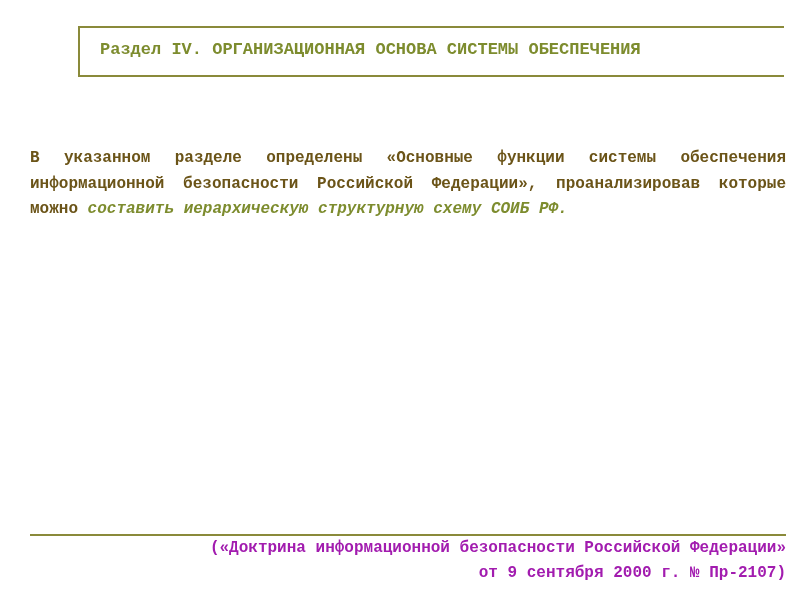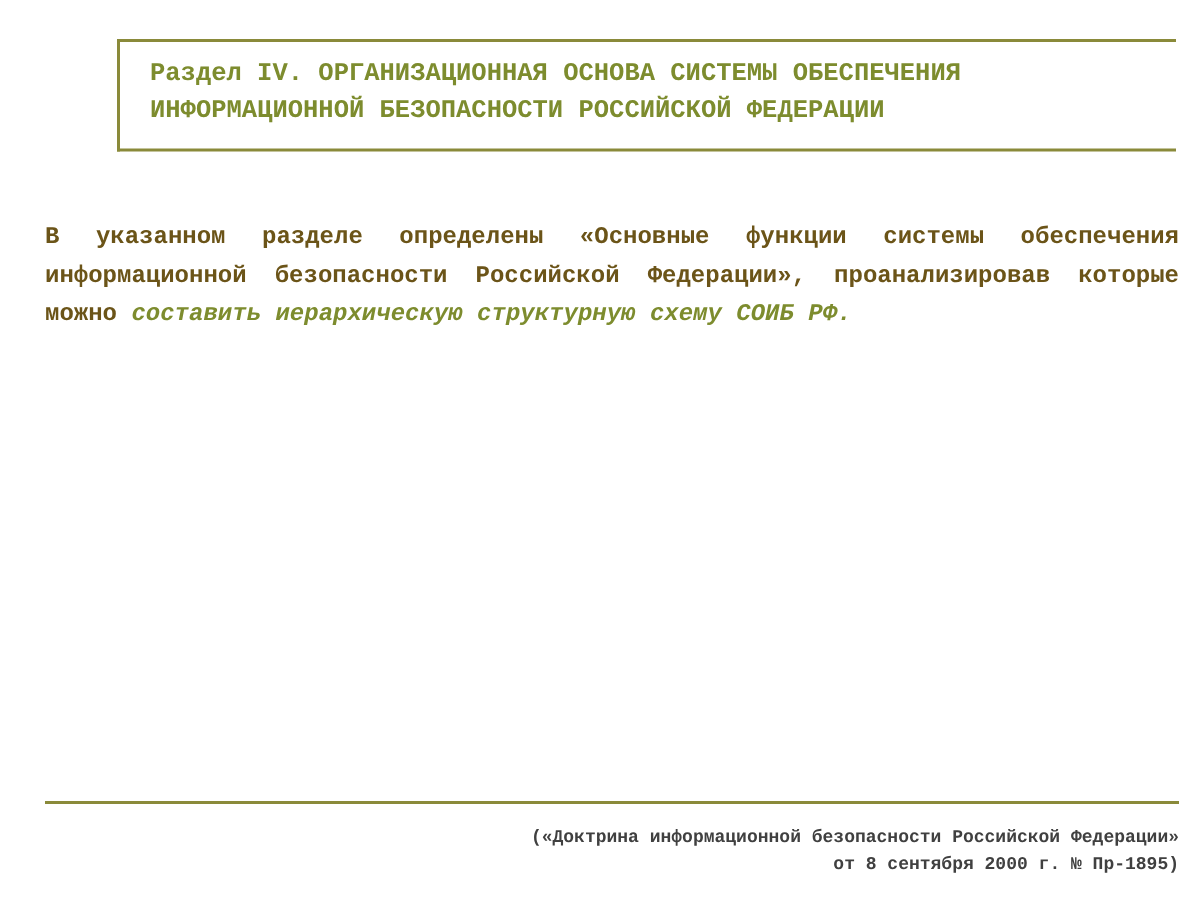--- a/index.html
+++ b/index.html
@@ -75,7 +75,6 @@
 <div class="title-box">
   <div class="title-text">
     <span>Раздел IV. ОРГАНИЗАЦИОННАЯ ОСНОВА СИСТЕМЫ ОБЕСПЕЧЕНИЯ</span><br>
-    <span>ИНФОРМАЦИОННОЙ БЕЗОПАСНОСТИ РОССИЙСКОЙ ФЕДЕРАЦИИ</span>
   </div>
 </div>
 

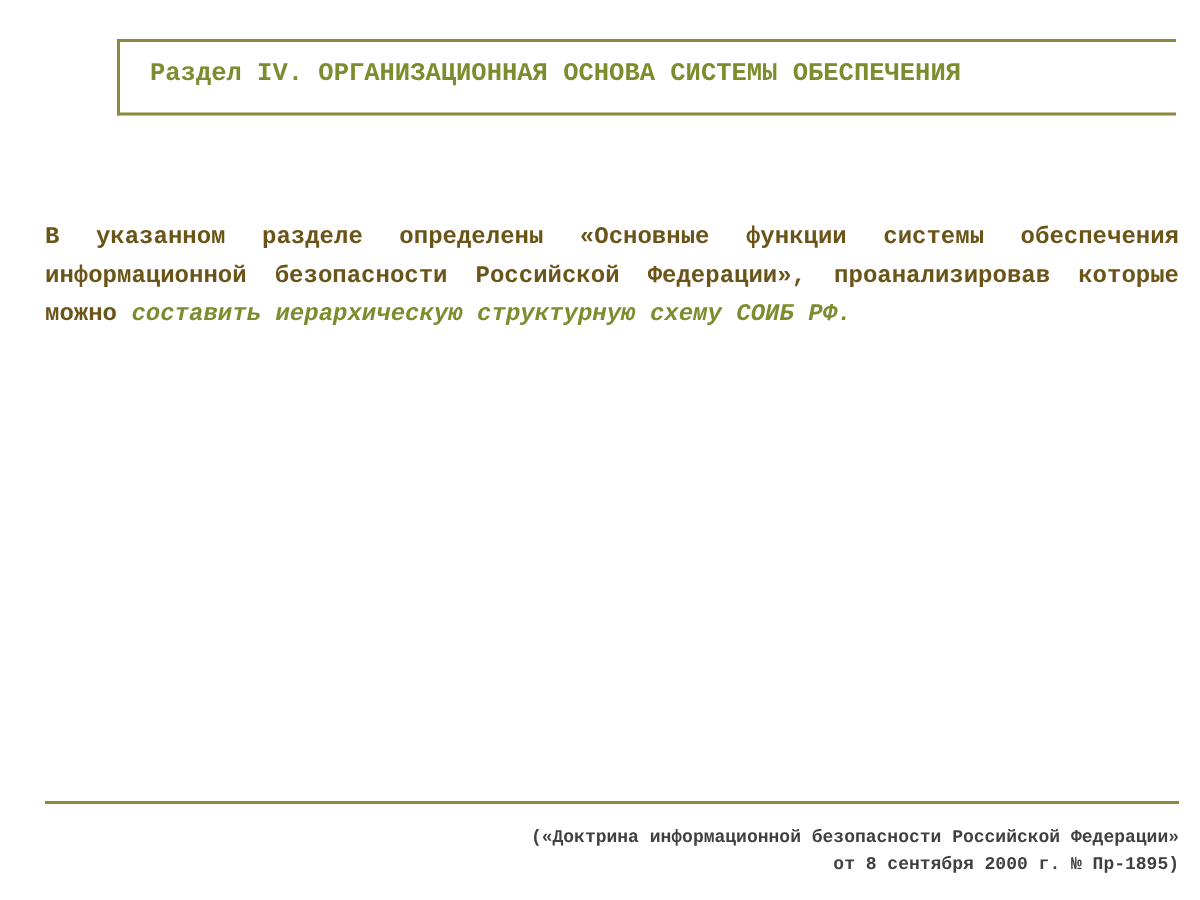--- a/index.html
+++ b/index.html
@@ -62,9 +62,9 @@
       left: 30px;
       right: 14px;
       text-align: right;
-      font-size: 12px;
+      font-size: 16px;
       font-weight: bold;
-      color: #404040;
+      color: #a21caf;
       font-family: 'Courier New', monospace;
       line-height: 1.55;
     }

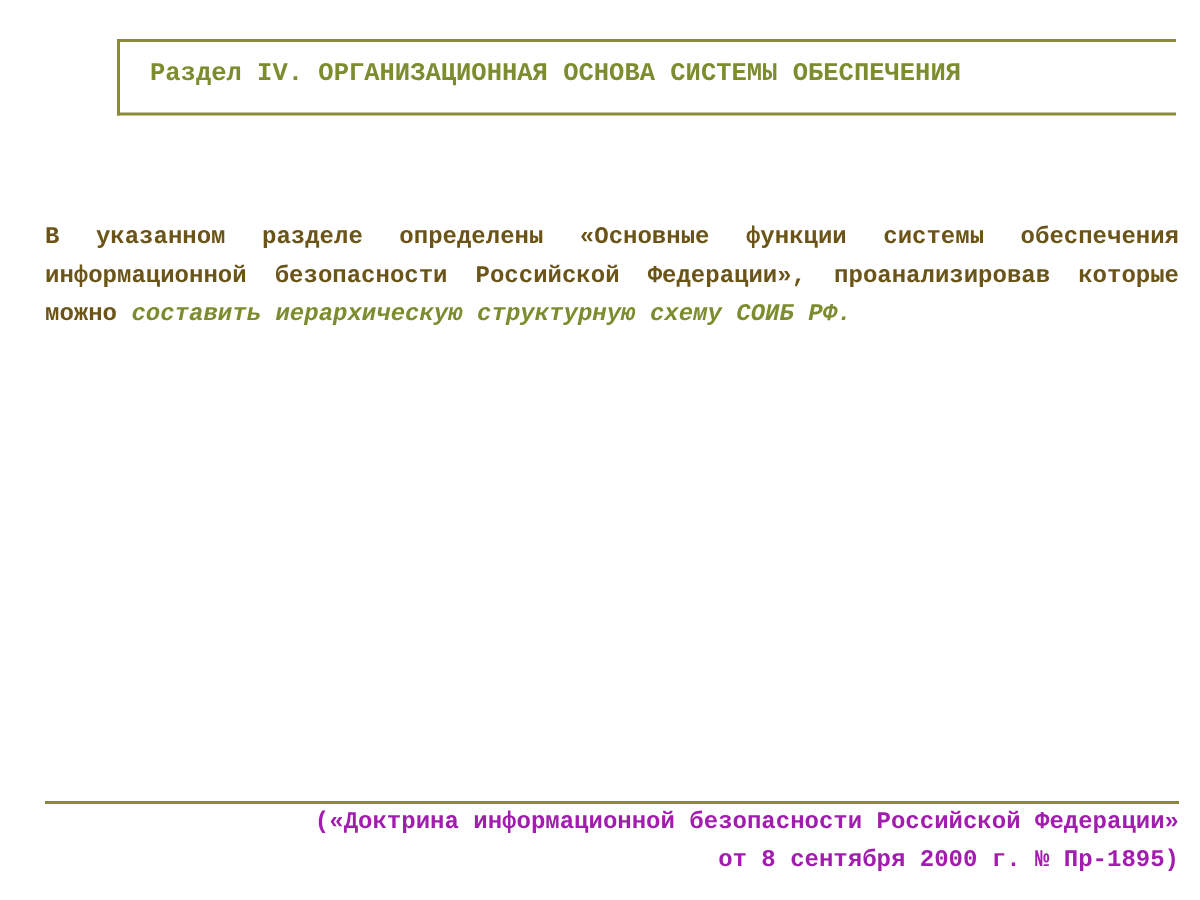--- a/index.html
+++ b/index.html
@@ -86,7 +86,7 @@
 
 <div class="footer-block">
   <span>(«Доктрина информационной безопасности Российской Федерации»</span><br>
-  <span>от 8 сентября 2000 г. № Пр-1895)</span>
+  <span>от 9 сентября 2000 г. № Пр-2107)</span>
 </div>
 
 </body></html>

